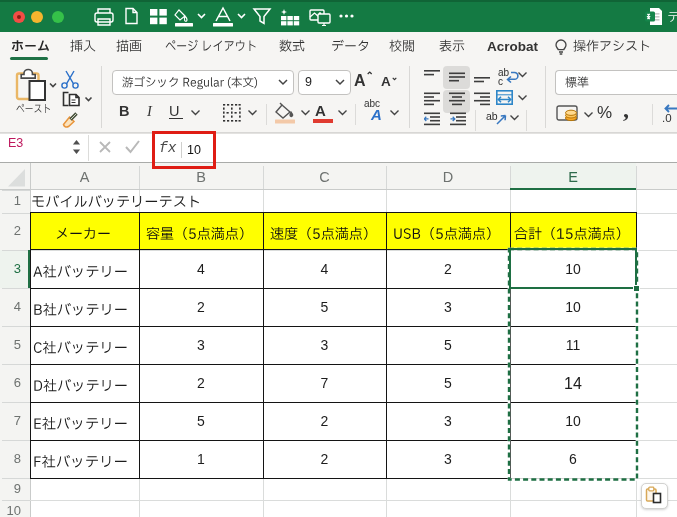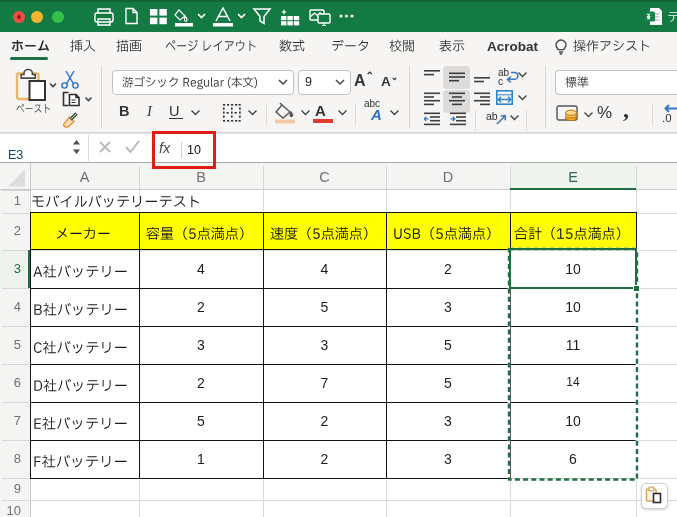--- a/index.html
+++ b/index.html
@@ -305,7 +305,7 @@
 <div class="abs" style="left:0;top:133px;width:677px;height:29px;background:#fff"></div>
 <div class="abs" style="left:0;top:132.5px;width:677px;height:1px;background:#e3e2e0"></div>
 <div class="abs" style="left:0;top:161.5px;width:677px;height:1.5px;background:#a9aba9"></div>
-<div class="abs" style="left:8px;top:148px;font-size:12.5px;color:#0c4a6e">E3</div>
+<div class="abs" style="left:8px;top:136px;font-size:12.5px;color:#be185d">E3</div>
 <svg class="abs" style="left:72px;top:139px" width="9" height="16" viewBox="0 0 9 16" fill="#4f4f4f">
 <path d="M4.5 1 l3.6 4.6 h-7.2 z"></path>
     <path d="M4.5 15 l3.6-4.6 h-7.2 z"></path>

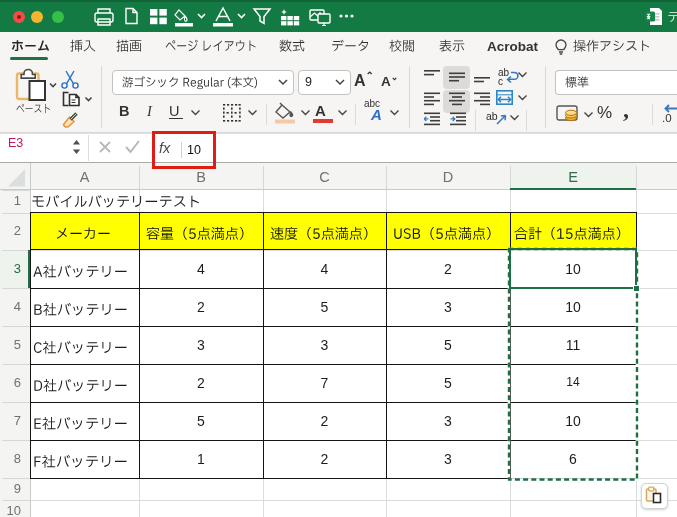--- a/index.html
+++ b/index.html
@@ -317,7 +317,7 @@
 <svg class="abs" style="left:124px;top:139px" width="17" height="15" viewBox="0 0 17 15" stroke="#b9b9b9" stroke-width="2" fill="none">
     <path d="M2 8 l4.5 5 L15 2"></path>
   </svg>
-<div class="abs" style="left:159px;top:139.5px;font-size:14.5px;font-style:italic;font-family:Liberation Sans, sans-serif;color:#4a4a4a"><i>f</i>x</div>
+<div class="abs" style="left:159px;top:139.5px;font-size:14.5px;font-style:italic;font-family:Liberation Mono, monospace;color:#4a4a4a"><i>f</i>x</div>
 <div class="abs" style="left:181px;top:142px;width:1px;height:16px;background:#cfcfcd"></div>
 <div class="abs" style="left:187px;top:142.5px;font-size:12.5px;color:#111">10</div>
 <div class="abs" style="left:152px;top:131px;width:58px;height:31.5px;border:3.3px solid #df1d14;z-index:50"></div>

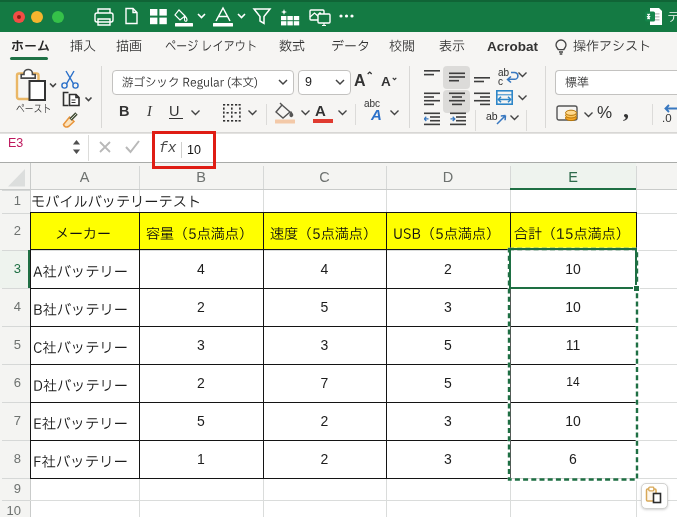--- a/index.html
+++ b/index.html
@@ -437,7 +437,7 @@
 <div class="abs" style="left:181.0px;top:375.3px;width:40px;text-align:center;font-size:14px;color:#1d1d1d">2</div>
 <div class="abs" style="left:304.5px;top:375.3px;width:40px;text-align:center;font-size:14px;color:#1d1d1d">7</div>
 <div class="abs" style="left:428.0px;top:375.3px;width:40px;text-align:center;font-size:14px;color:#1d1d1d">5</div>
-<div class="abs" style="left:553.0px;top:375.3px;width:40px;text-align:center;font-size:12px;color:#1d1d1d">14</div>
+<div class="abs" style="left:553.0px;top:375.3px;width:40px;text-align:center;font-size:16px;color:#1d1d1d">14</div>
 <svg style="position:absolute;left:31.5px;top:413.9px" width="97.0" height="19.2" viewBox="-1 -14.70 94.55 19.18" preserveAspectRatio="none">
     <path d="M7.602 -1.036V0.0H1.3860000000000001V-10.262H7.602V-9.226H2.562V-5.726H7.322V-4.69H2.562V-1.036Z M15.036000000000001 -3.22 14.462 -2.674 12.516 -4.998Q12.404 -5.11 12.404 -4.956V1.036H11.55V-4.55Q10.766 -3.668 9.548 -2.744L9.072000000000001 -3.444Q10.528 -4.48 11.753 -5.992000000000001Q12.978000000000002 -7.5040000000000004 13.440000000000001 -8.778H9.422V-9.576H11.536000000000001V-11.676H12.404V-9.576H14.364V-8.89Q14.084 -8.008000000000001 13.531 -7.091000000000001Q12.978000000000002 -6.174 12.404 -5.488V-5.432H12.474L12.642 -5.572Q12.754000000000001 -5.656 12.852 -5.656Q12.992 -5.656 13.09 -5.516ZM18.424 -6.356V-0.42H21.91V0.434H14.014V-0.42H17.528V-6.356H14.532V-7.21H17.528V-11.606H18.424V-7.21H21.546V-6.356Z M35.686 -9.016Q34.986000000000004 -10.458 34.342 -11.396L35.098 -11.746Q35.868 -10.584 36.414 -9.366ZM34.104 -8.358Q33.558 -9.604000000000001 32.788000000000004 -10.752L33.572 -11.116Q34.426 -9.73 34.86 -8.708ZM23.478 -0.5740000000000001Q24.948 -2.59 25.683 -4.809Q26.418000000000003 -7.0280000000000005 26.642000000000003 -10.15L27.664 -10.08Q27.426000000000002 -6.846 26.656000000000002 -4.48Q25.886000000000003 -2.114 24.388 0.0ZM31.906000000000002 -10.15Q32.13 -7.098 32.886 -4.858Q33.642 -2.618 35.084 -0.5740000000000001L34.160000000000004 0.0Q32.676 -2.142 31.899 -4.515Q31.122 -6.888 30.884 -10.08Z M42.896 -4.648Q42.602000000000004 -6.272 41.874 -8.344L42.868 -8.582Q43.61 -6.258 43.862 -4.8580000000000005ZM40.95 -0.098Q42.938 -0.9380000000000001 44.142 -2.03Q45.346000000000004 -3.122 45.969 -4.606Q46.592 -6.09 46.858000000000004 -8.218L47.88 -8.092Q47.6 -5.852 46.900000000000006 -4.207Q46.2 -2.562 44.898 -1.323Q43.596000000000004 -0.084 41.510000000000005 0.84ZM39.816 -3.962Q39.312000000000005 -5.908 38.584 -7.686L39.564 -7.98Q40.32 -6.0200000000000005 40.754000000000005 -4.242Z M53.214 -10.43H62.17400000000001V-9.450000000000001H53.214ZM63.42 -6.958V-5.992H58.352000000000004V-5.152Q58.352000000000004 -3.052 57.42100000000001 -1.722Q56.49 -0.392 54.516000000000005 0.434L53.956 -0.49Q55.776 -1.246 56.56 -2.317Q57.344 -3.388 57.344 -5.152V-5.992H51.968V-6.958Z M69.258 -0.728Q71.12 -1.19 72.219 -1.841Q73.318 -2.492 73.84299999999999 -3.535Q74.368 -4.578 74.368 -6.202V-10.808H75.376V-6.202Q75.376 -4.34 74.774 -3.08Q74.172 -1.82 72.926 -1.022Q71.68 -0.224 69.678 0.266ZM68.474 -4.242H67.46600000000001V-10.71H68.474Z M91.154 -4.788H79.95400000000001V-5.852H91.154Z" fill="#1d1d1d"></path>
   </svg>

